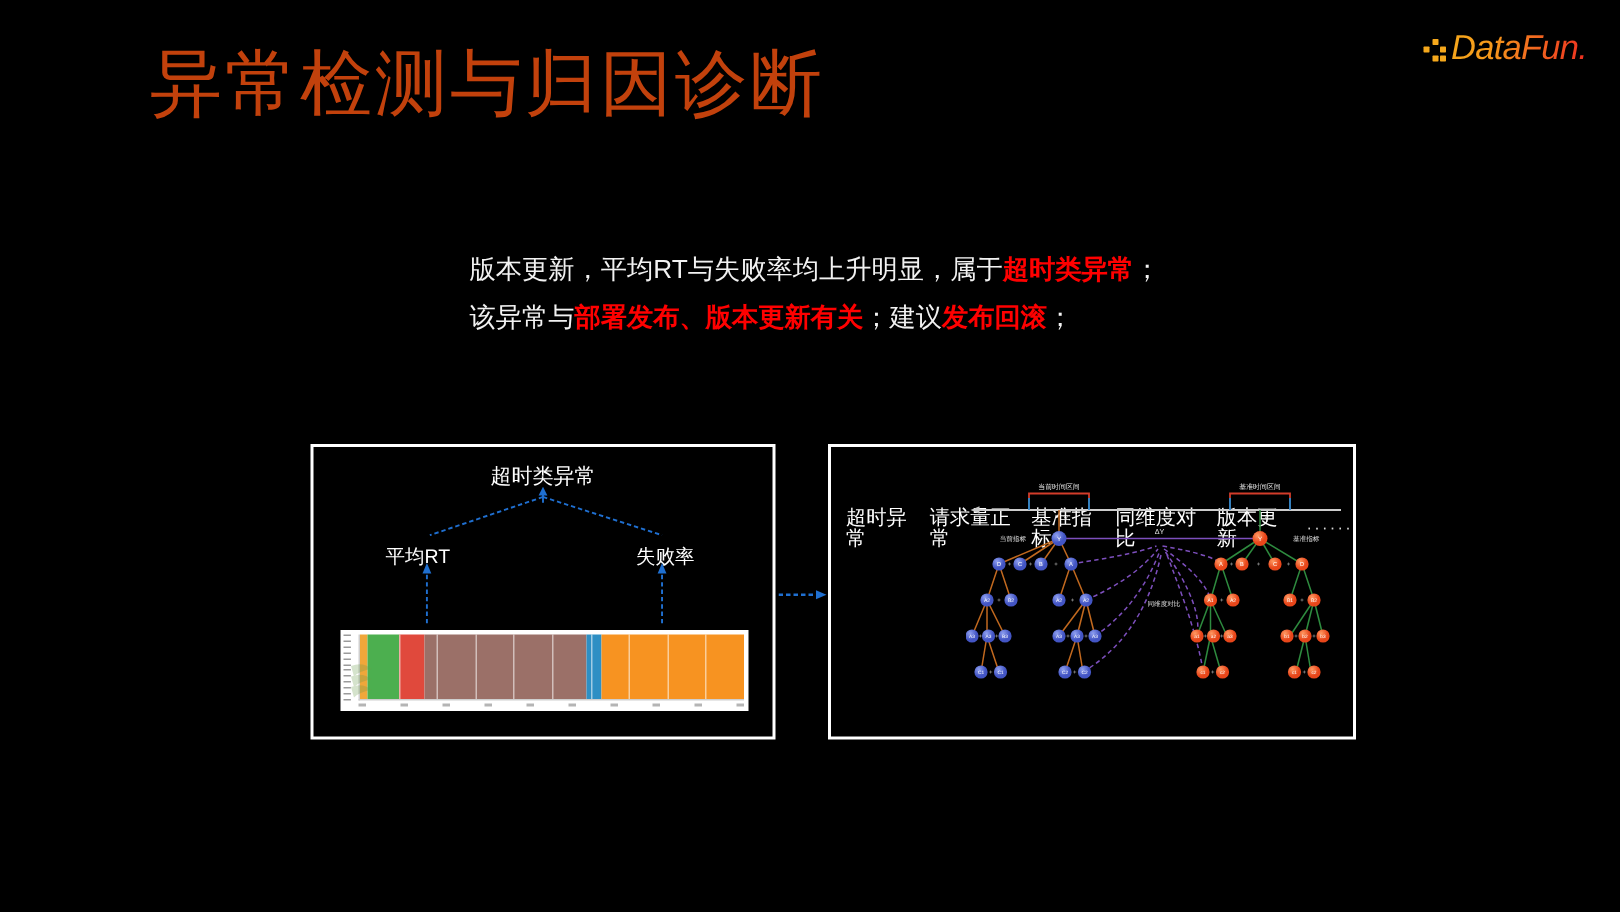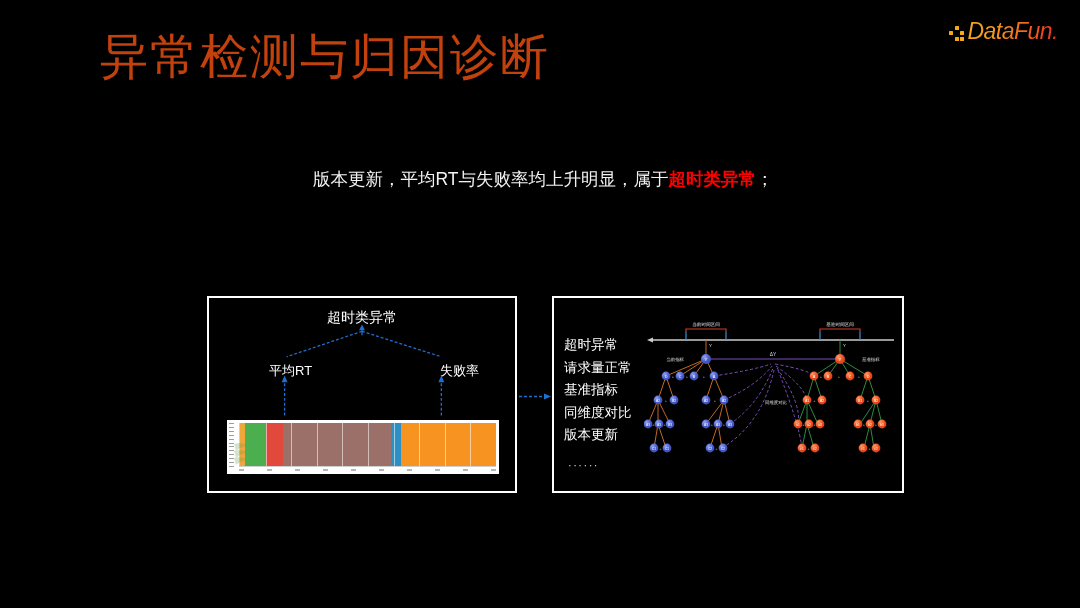--- a/index.html
+++ b/index.html
@@ -238,6 +238,9 @@
 <div id="conclusion">
   <div>
     <span>版本更新，平均RT与失败率均上升明显，属于</span><span class="red">超时类异常</span><span>；</span>
+  </div>
+  <div>
+    <span>该异常与</span><span class="red">部署发布、版本更新有关</span><span>；建议</span><span class="red">发布回滚</span><span>；</span>
   </div>
 </div>
 

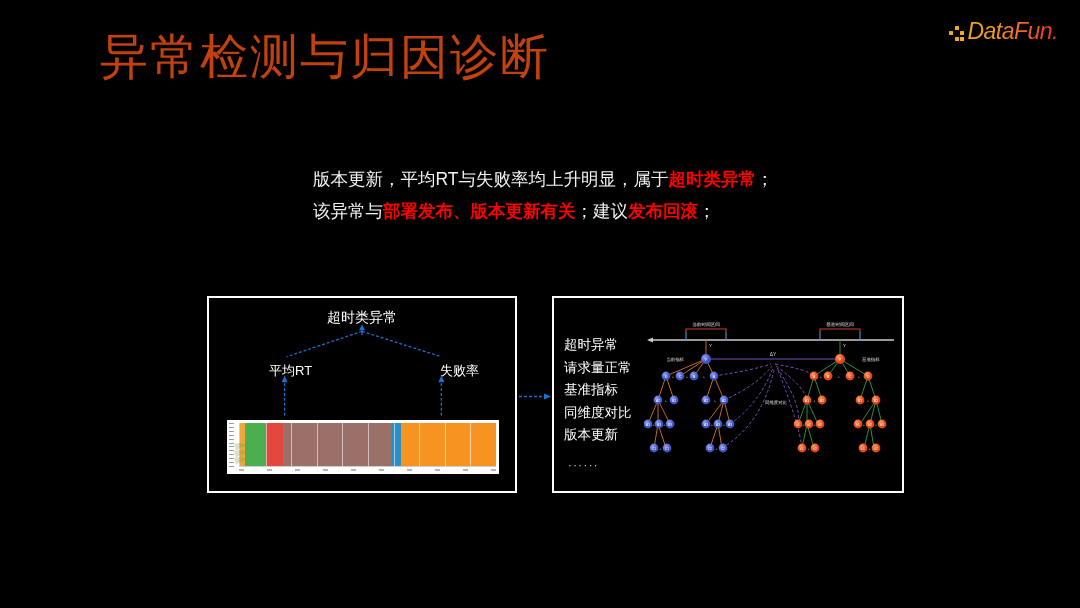--- a/index.html
+++ b/index.html
@@ -192,7 +192,6 @@
     left: 10px;
     top: 40px;
     display: flex;
-    flex-direction: column;
     gap: 9px;
   }
   #right-labels .lbl {

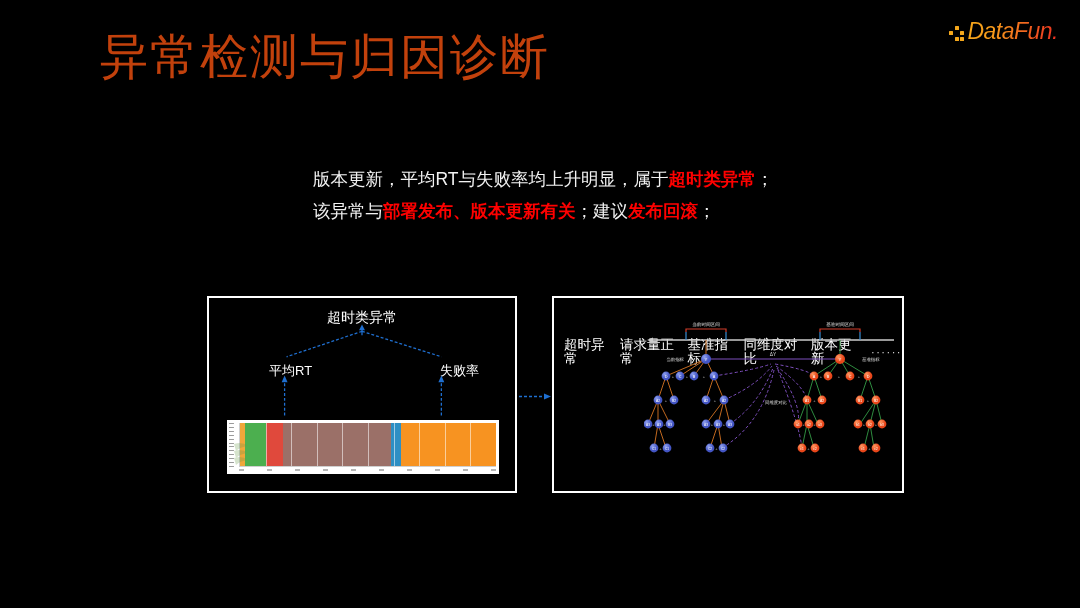--- a/index.html
+++ b/index.html
@@ -101,7 +101,7 @@
   }
   #left-metric-rt {
     position: absolute;
-    left: 60px;
+    left: 48px;
     top: 64px;
     font-size: 13px;
     color: #ffffff;

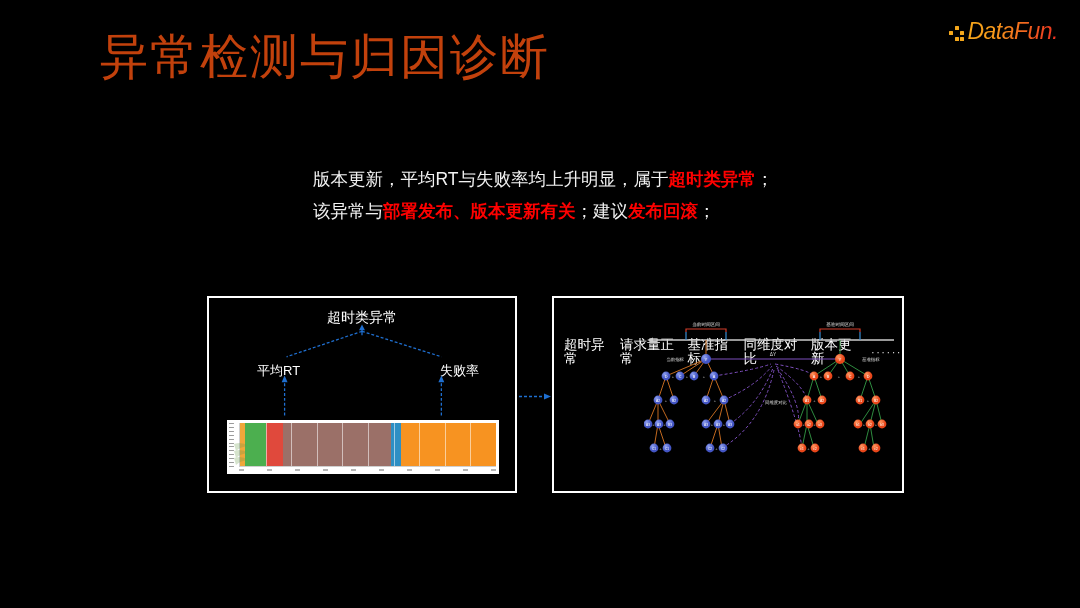--- a/index.html
+++ b/index.html
@@ -108,7 +108,7 @@
   }
   #left-metric-fail {
     position: absolute;
-    left: 231px;
+    left: 215px;
     top: 64px;
     font-size: 13px;
     color: #ffffff;

